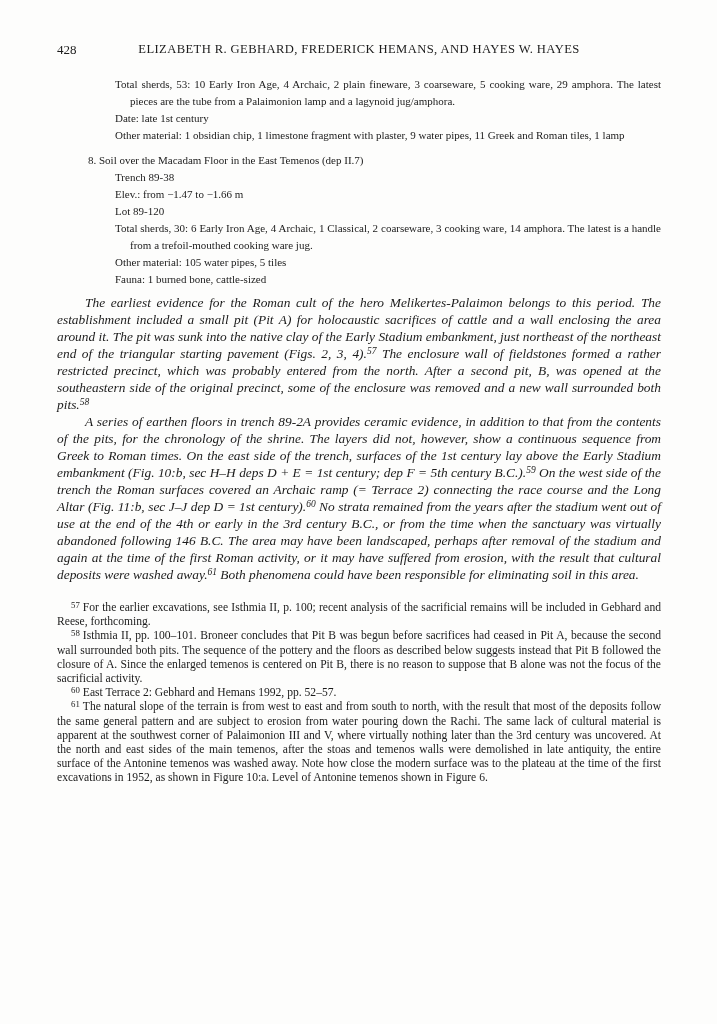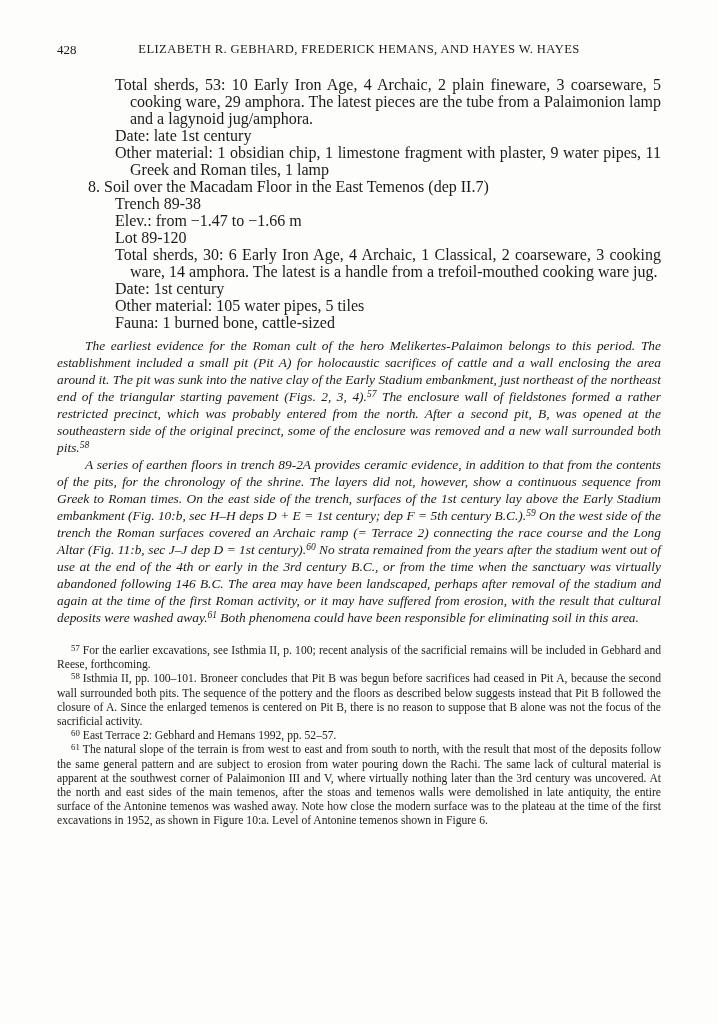--- a/index.html
+++ b/index.html
@@ -29,7 +29,7 @@
     white-space: nowrap;
   }
   
-  .catalog { font-size: 16px; line-height: 17px; }
+  .catalog { font-size: 11px; line-height: 17px; }
   .cat-line {
     padding-left: 73px; text-indent: -15px;
     text-align: justify;

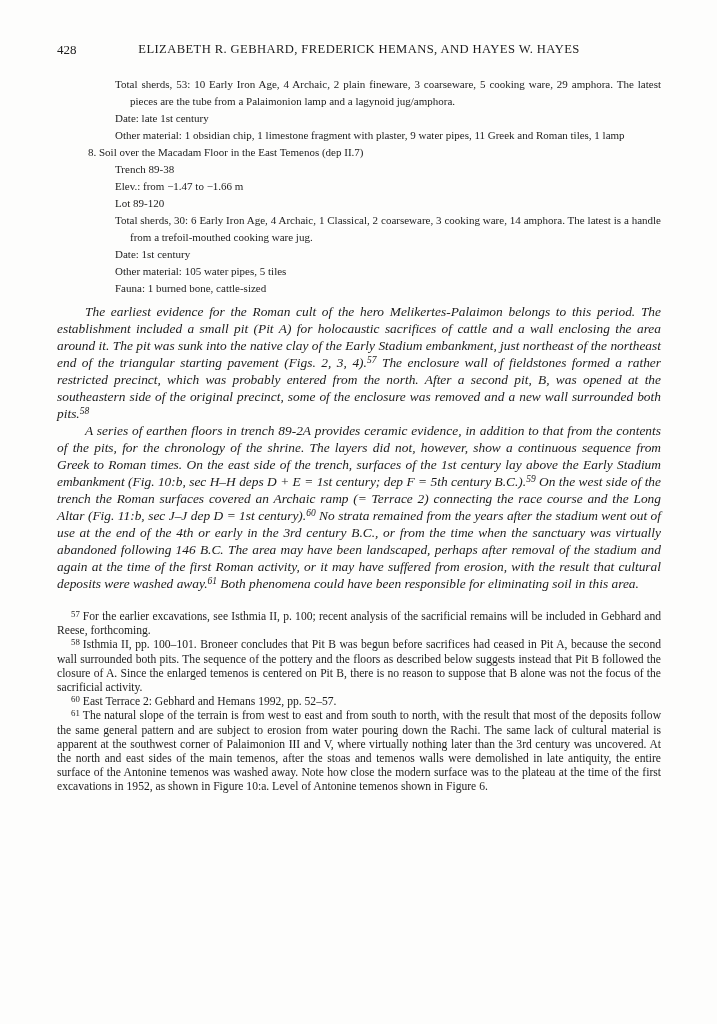--- a/index.html
+++ b/index.html
@@ -35,7 +35,7 @@
     text-align: justify;
   }
   .cat-heading {
-    padding-left: 31px; 
+    padding-left: 31px; margin-top: 8px;
   }
   
   .section-heading {

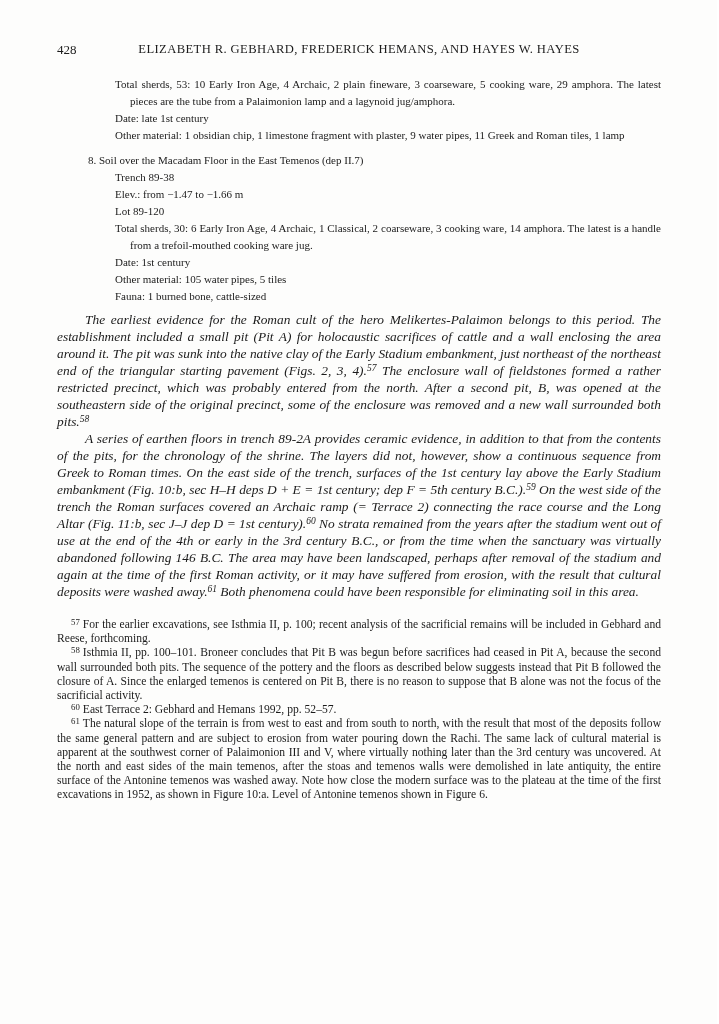--- a/index.html
+++ b/index.html
@@ -83,7 +83,6 @@
     <p class="cat-line">Elev.: from −1.47 to −1.66 m</p>
     <p class="cat-line">Lot 89-120</p>
     <p class="cat-line">Total sherds, 30: 6 Early Iron Age, 4 Archaic, 1 Classical, 2 coarseware, 3 cooking ware, 14 amphora. The latest is a handle from a trefoil-mouthed cooking ware jug.</p>
-    <p class="cat-line">Date: 1st century</p>
     <p class="cat-line">Other material: 105 water pipes, 5 tiles</p>
     <p class="cat-line">Fauna: 1 burned bone, cattle-sized</p>
   </section>

